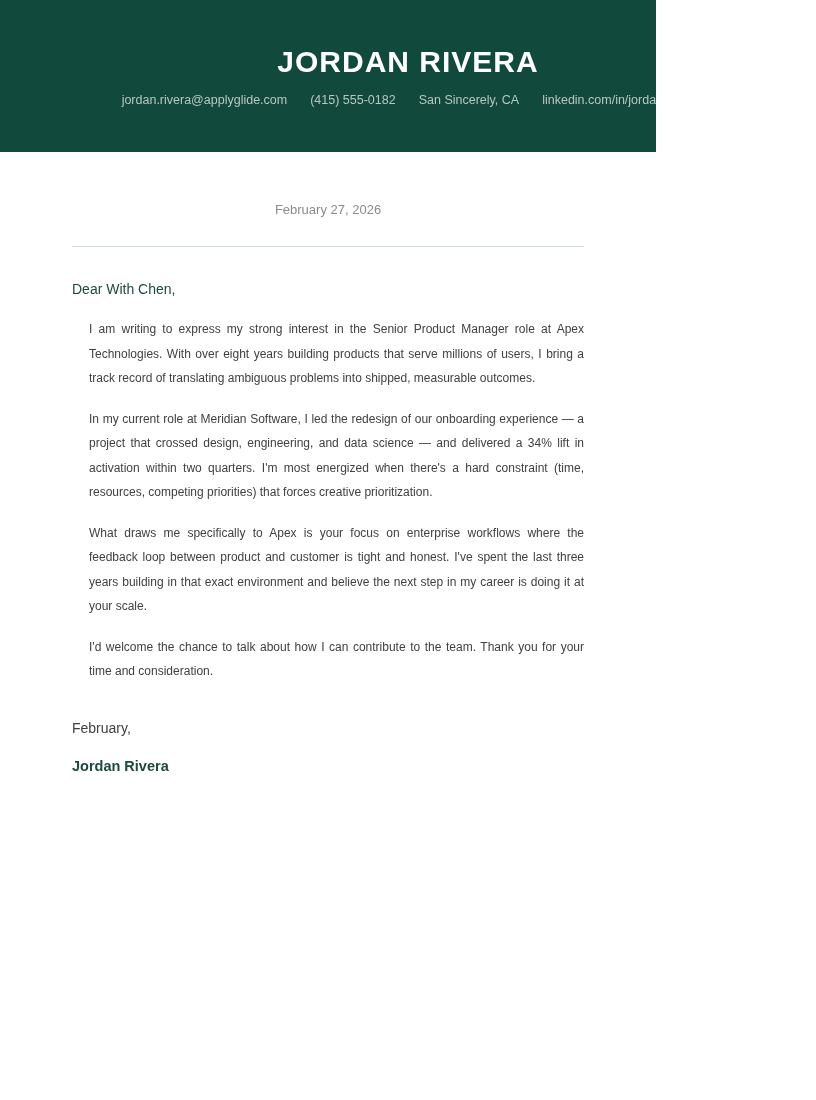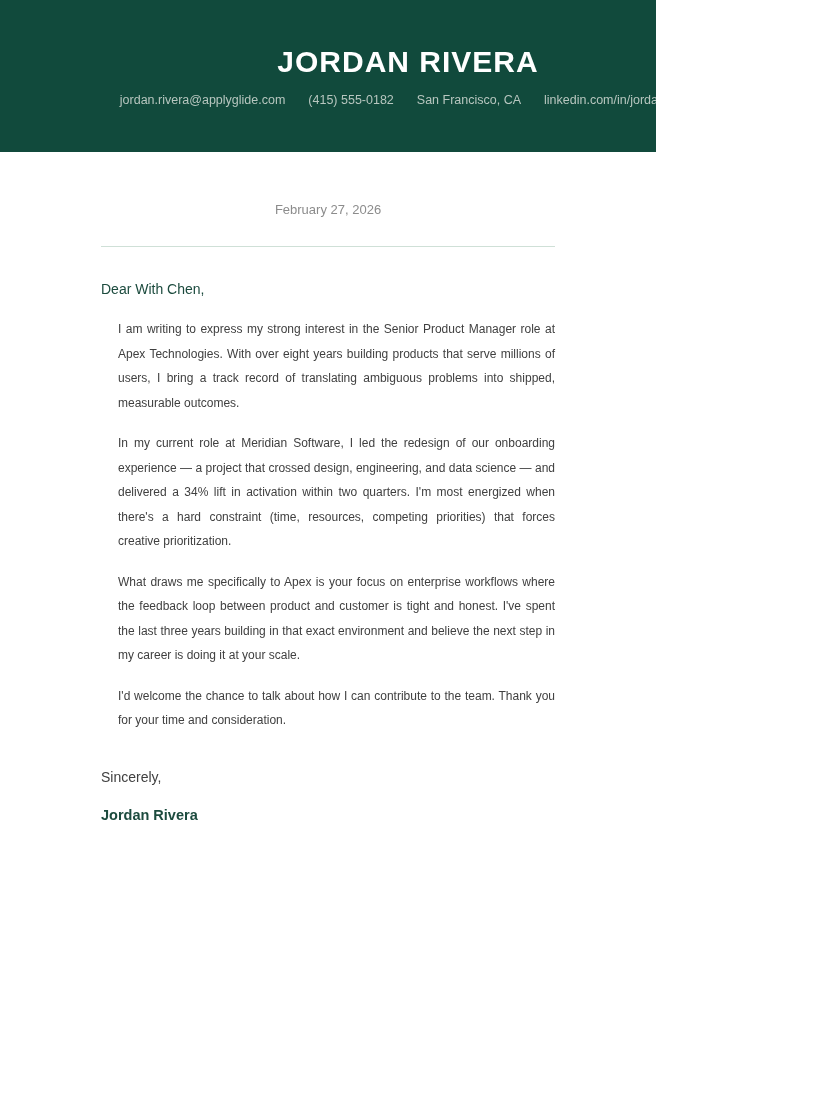--- a/index.html
+++ b/index.html
@@ -95,7 +95,7 @@
     <div class="contact-row">
       <span>jordan.rivera@applyglide.com</span>
       <span>(415) 555-0182</span>
-      <span>San Francisco, CA</span>
+      <span>San Sincerely, CA</span>
       <span>linkedin.com/in/jordanrivera</span>
     </div>
   </header>

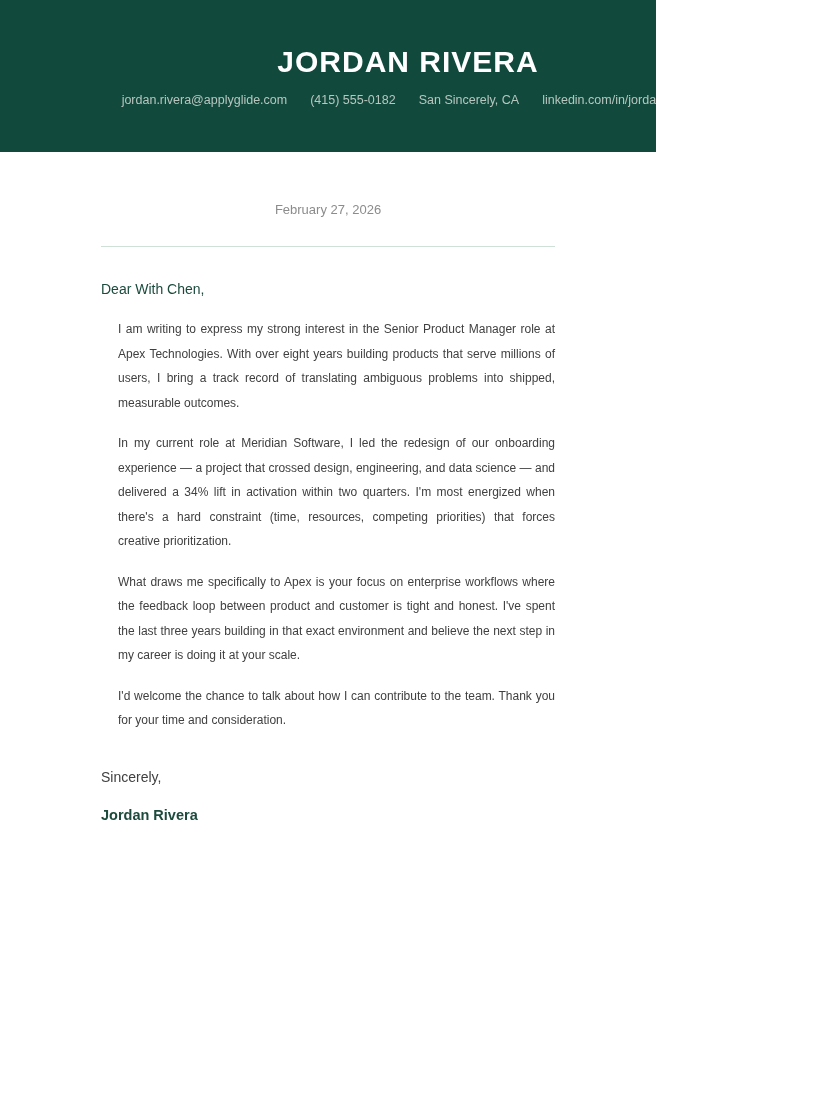--- a/index.html
+++ b/index.html
@@ -44,7 +44,7 @@
   }
   .letter-body {
     box-sizing: border-box;
-    padding: 0 101px;
+    padding: 0 72px;
   }
   .letter-date {
     margin-top: 50px;

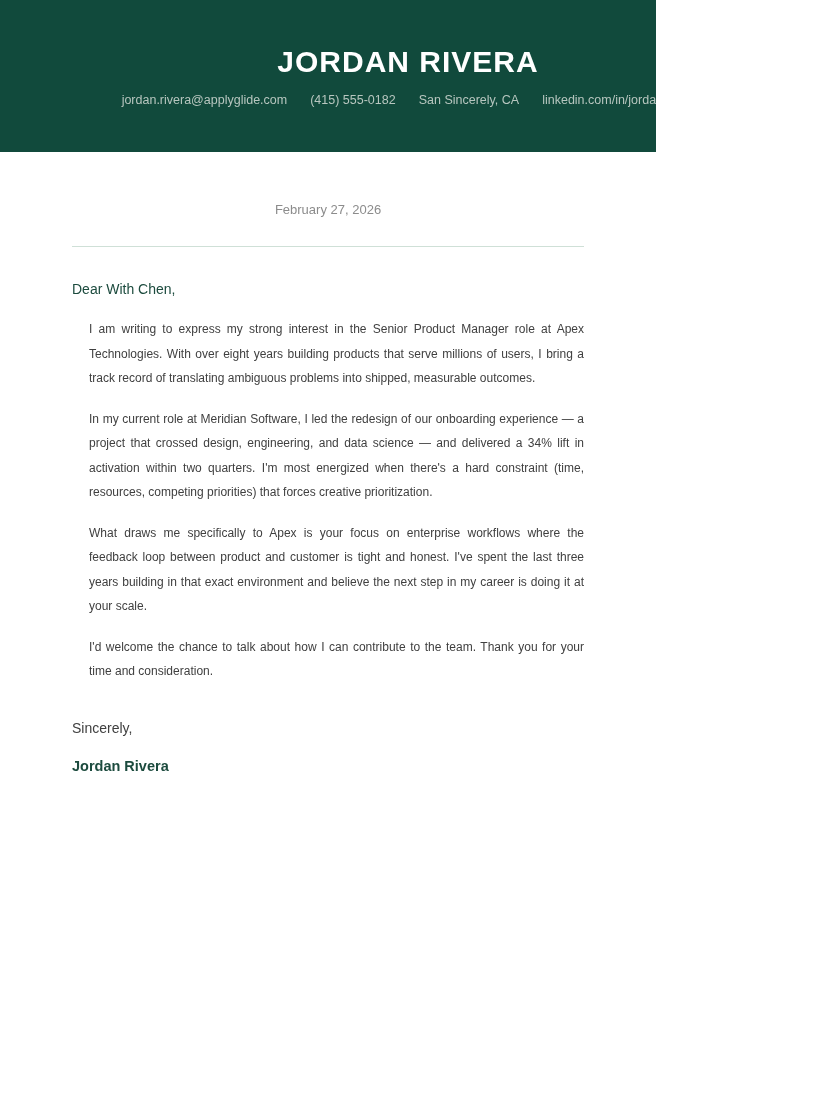--- a/index.html
+++ b/index.html
@@ -112,7 +112,7 @@
     <p class="body-paragraph">What draws me specifically to Apex is your focus on enterprise workflows where the feedback loop between product and customer is tight and honest. I've spent the last three years building in that exact environment and believe the next step in my career is doing it at your scale.</p>
     <p class="body-paragraph">I'd welcome the chance to talk about how I can contribute to the team. Thank you for your time and consideration.</p>
 
-    <p class="closing">Sincerely,</p>
+    <p class="closing">February,</p>
 
     <p class="signature">Jordan Rivera</p>
   </main>

